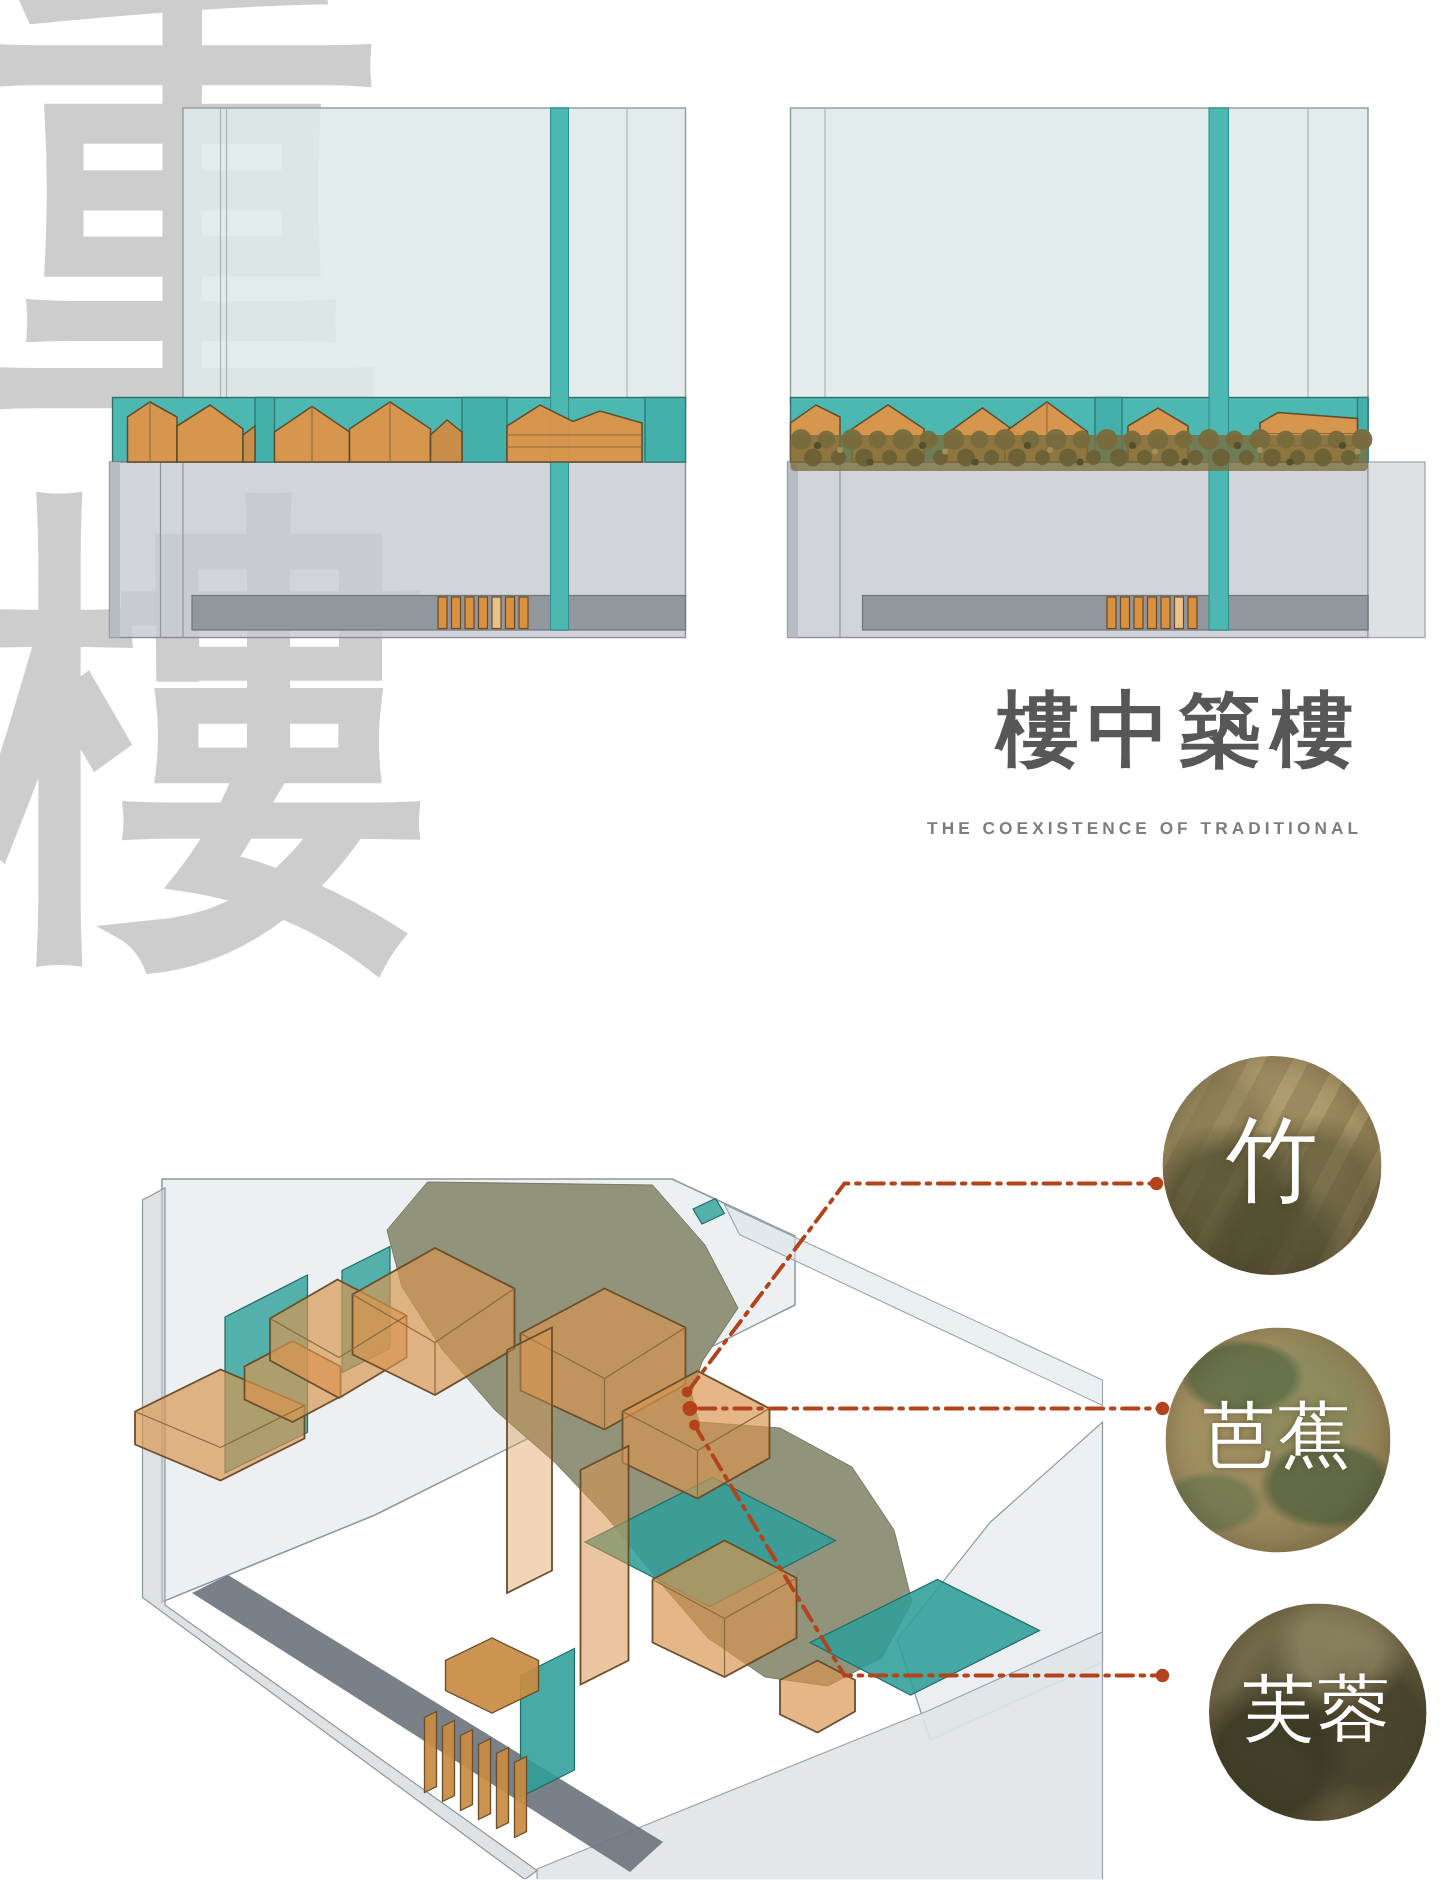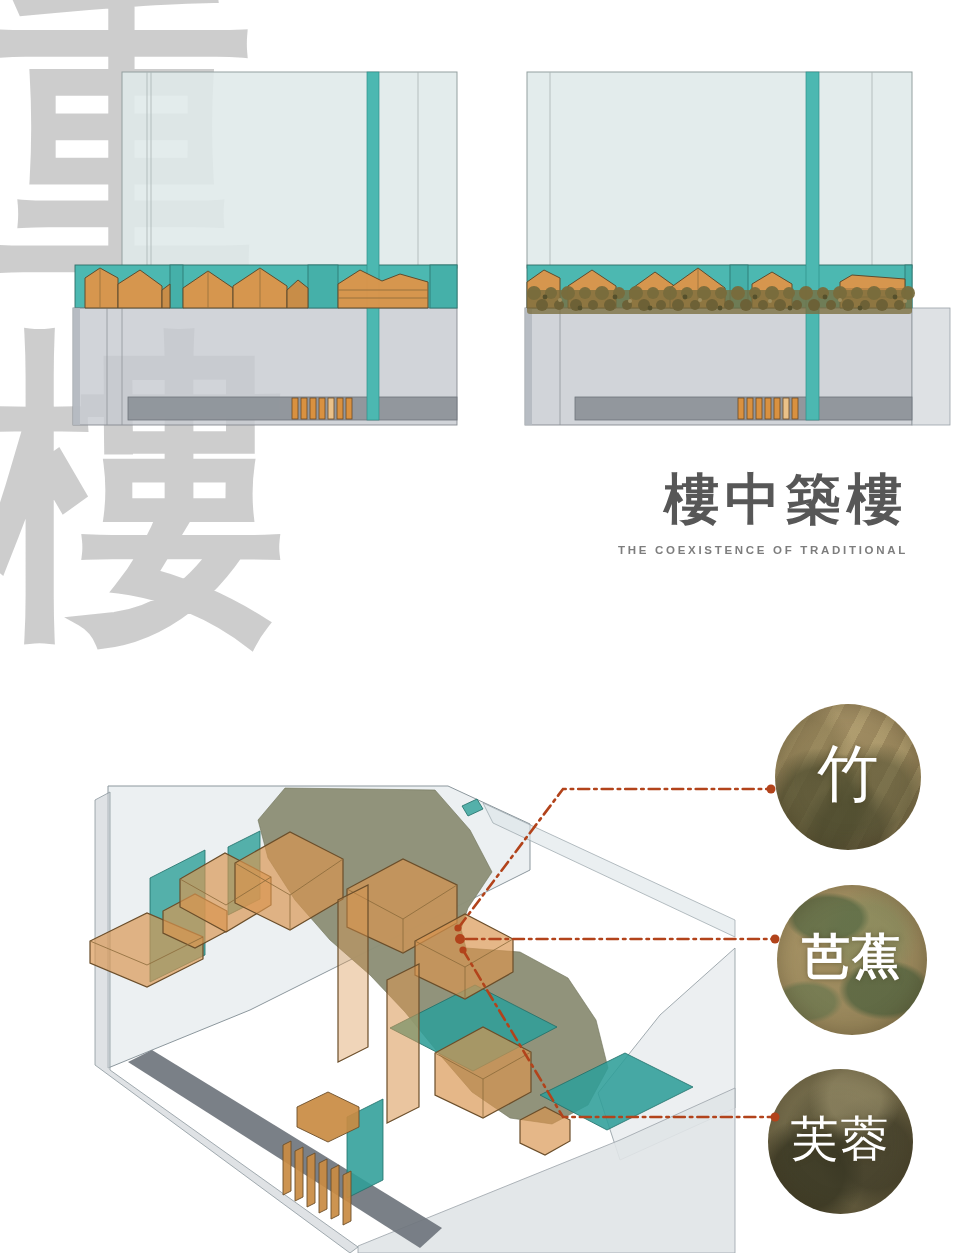--- a/index.html
+++ b/index.html
@@ -13,7 +13,7 @@
   
   .svg-abs{position:absolute;z-index:2;}
   
-  .titleblock{position:absolute;right:52px;top:463px;text-align:right;z-index:3;}
+  .titleblock{position:absolute;right:52px;top:450px;text-align:right;z-index:3;}
   .titleblock h1{margin:0;font-family:"DejaVu Serif",serif;font-weight:600;font-size:55px;
                  letter-spacing:6px;color:#575757;white-space:nowrap;}
   .subtitle{font-size:11.5px;font-weight:bold;letter-spacing:2.7px;color:#7d7d7d;

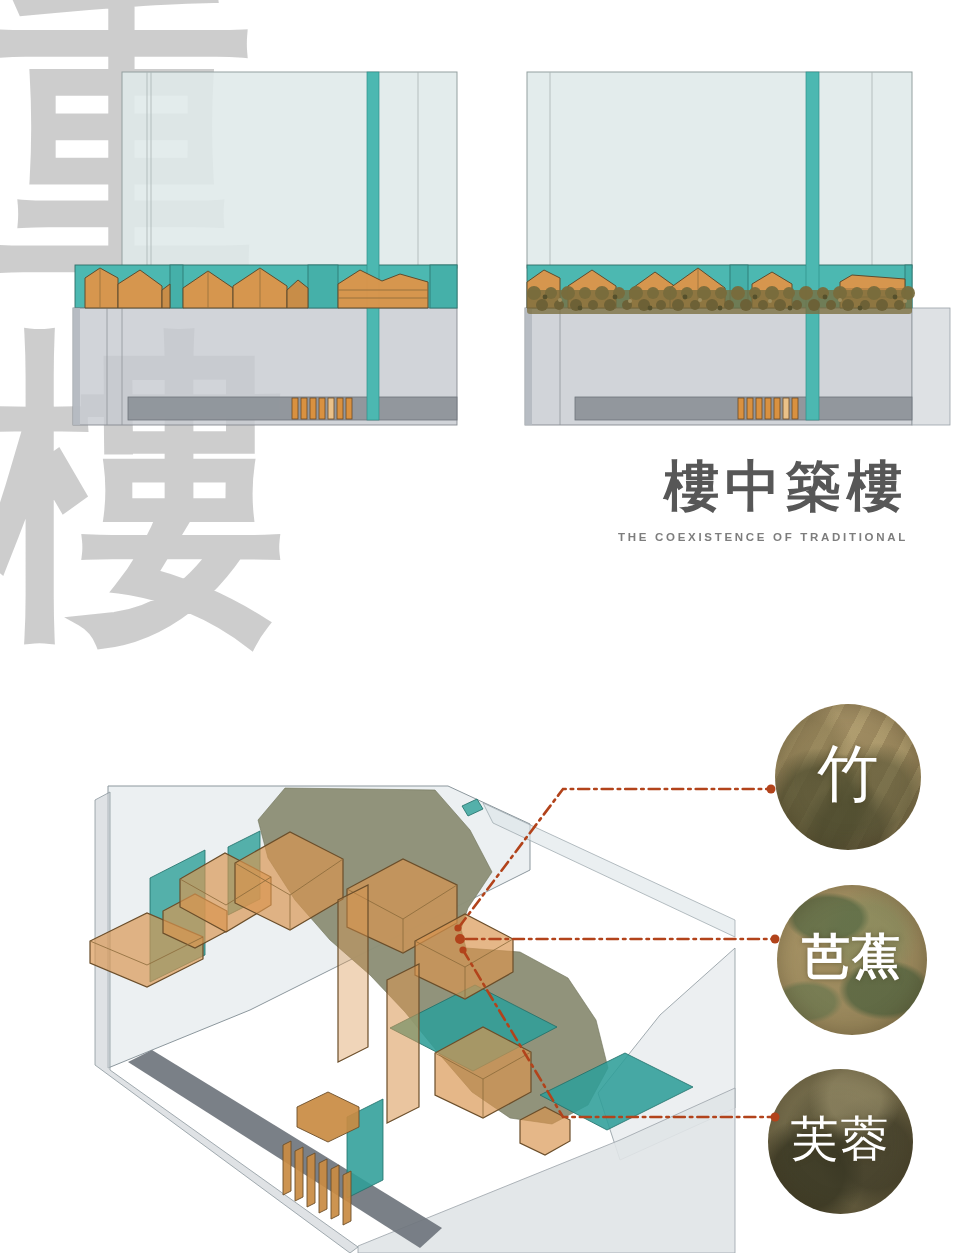--- a/index.html
+++ b/index.html
@@ -16,7 +16,7 @@
   .titleblock{position:absolute;right:52px;top:450px;text-align:right;z-index:3;}
   .titleblock h1{margin:0;font-family:"DejaVu Serif",serif;font-weight:600;font-size:55px;
                  letter-spacing:6px;color:#575757;white-space:nowrap;}
-  .subtitle{font-size:11.5px;font-weight:bold;letter-spacing:2.7px;color:#7d7d7d;
+  .subtitle{margin-top:16px;font-size:11.5px;font-weight:bold;letter-spacing:2.7px;color:#7d7d7d;
             line-height:27px;white-space:nowrap;}
   
   .callout{position:absolute;border-radius:50%;z-index:4;

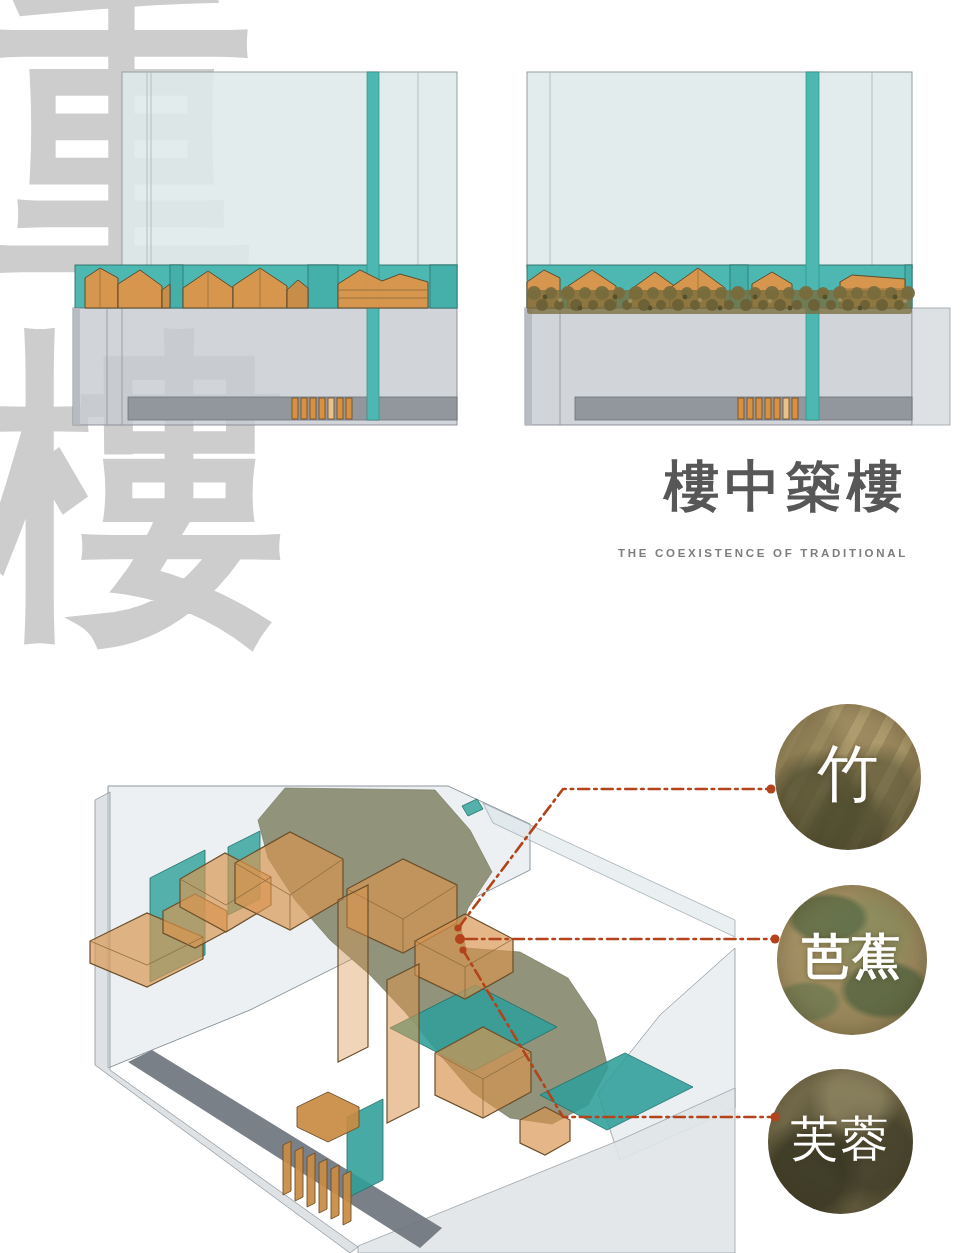--- a/index.html
+++ b/index.html
@@ -40,7 +40,7 @@
         radial-gradient(ellipse 50px 30px at 20% 78%,rgba(104,118,78,.7) 0 55%,rgba(104,118,78,0) 72%),
         radial-gradient(circle at 62% 34%,rgba(128,138,92,.55) 0 22%,rgba(128,138,92,0) 36%),
         linear-gradient(140deg,#ab9768 0%,#9c8a5e 60%,#8e7d53 100%);}
-  .c2 .zh{font-size:48px;letter-spacing:2px;font-weight:bold;}
+  .c2 .zh{font-size:48px;letter-spacing:2px;}
   .c3{left:768px;top:1069px;width:145px;height:145px;
       background:
         radial-gradient(circle at 28% 72%,rgba(58,56,36,.85) 0 24%,rgba(58,56,36,0) 38%),

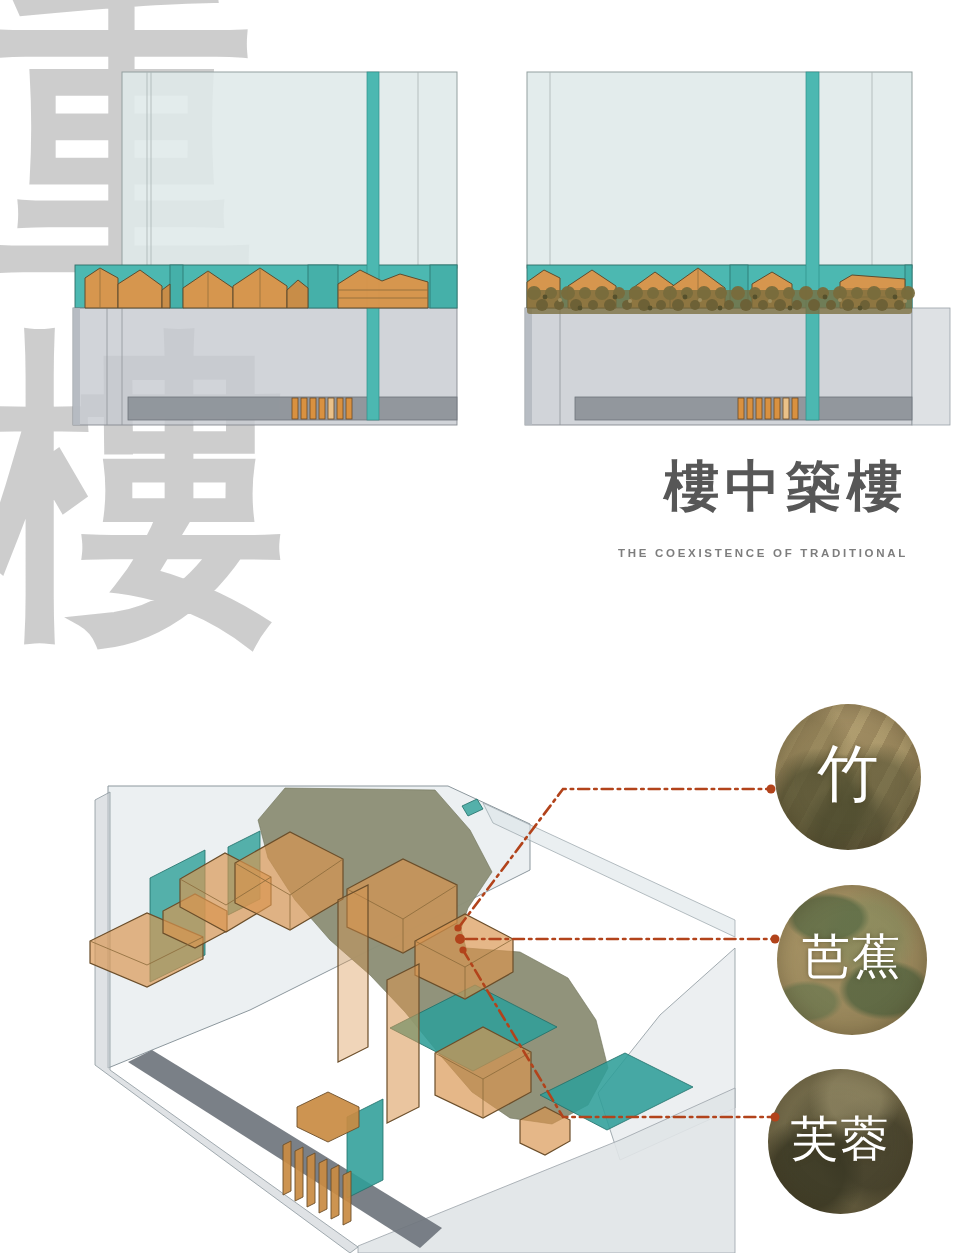--- a/index.html
+++ b/index.html
@@ -41,7 +41,7 @@
         radial-gradient(circle at 62% 34%,rgba(128,138,92,.55) 0 22%,rgba(128,138,92,0) 36%),
         linear-gradient(140deg,#ab9768 0%,#9c8a5e 60%,#8e7d53 100%);}
   .c2 .zh{font-size:48px;letter-spacing:2px;}
-  .c3{left:768px;top:1069px;width:145px;height:145px;
+  .c3{left:806px;top:1069px;width:145px;height:145px;
       background:
         radial-gradient(circle at 28% 72%,rgba(58,56,36,.85) 0 24%,rgba(58,56,36,0) 38%),
         radial-gradient(circle at 60% 20%,rgba(150,140,104,.65) 0 18%,rgba(150,140,104,0) 32%),

